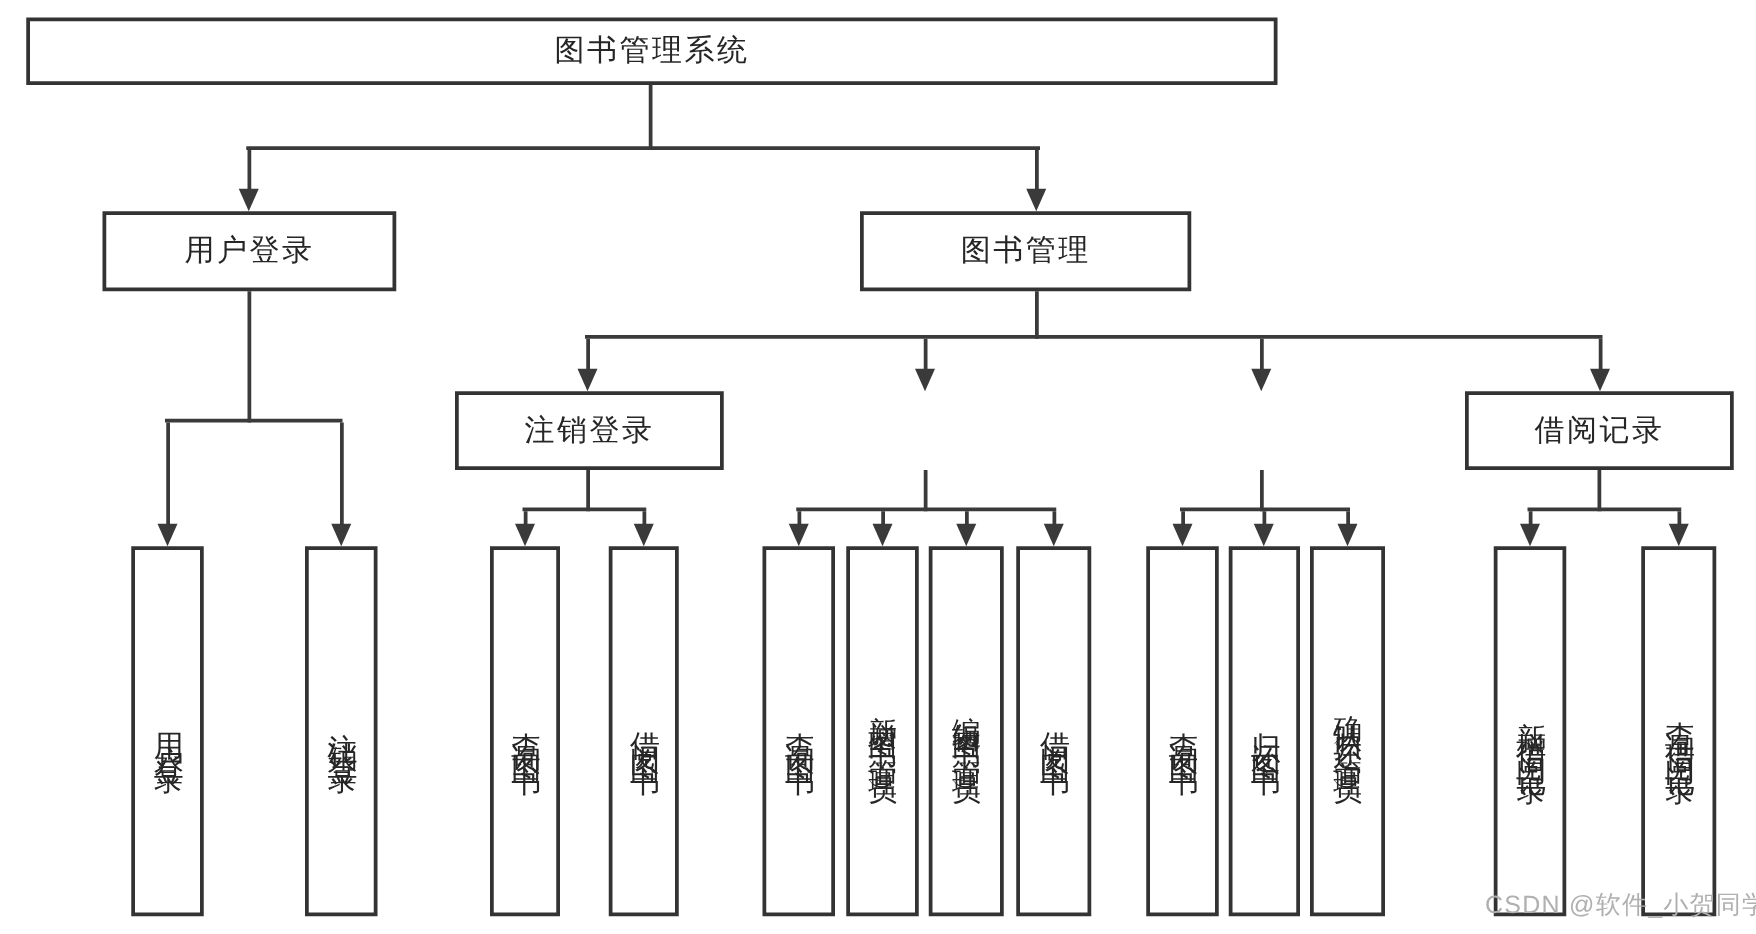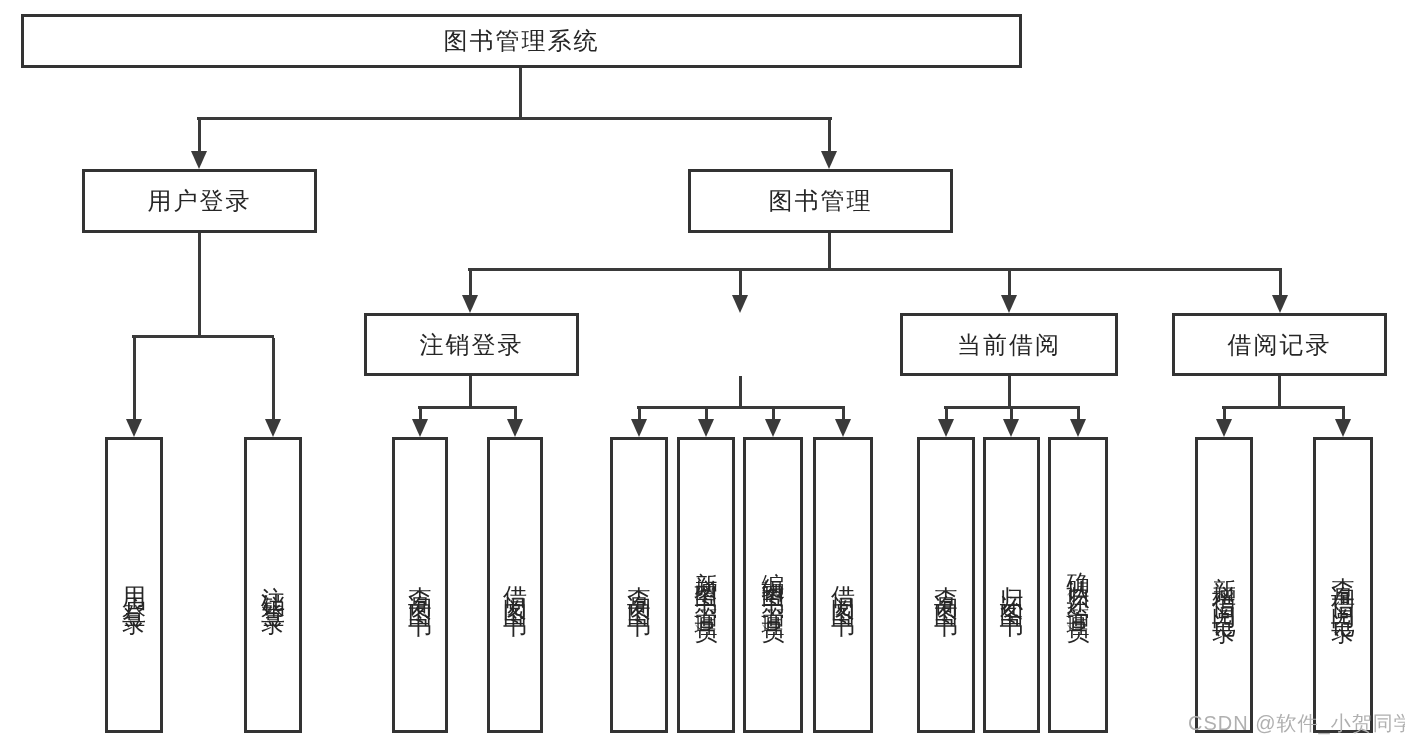--- a/index.html
+++ b/index.html
@@ -91,9 +91,6 @@
   <div class="box h" style="left:364px;top:313px;width:215px;height:63px">
     <span>注销登录</span>
   </div>
-  <div class="box h" style="left:900px;top:313px;width:218px;height:63px">
-    <span>当前借阅</span>
-  </div>
   <div class="box h" style="left:1172px;top:313px;width:215px;height:63px">
     <span>借阅记录</span>
   </div>

